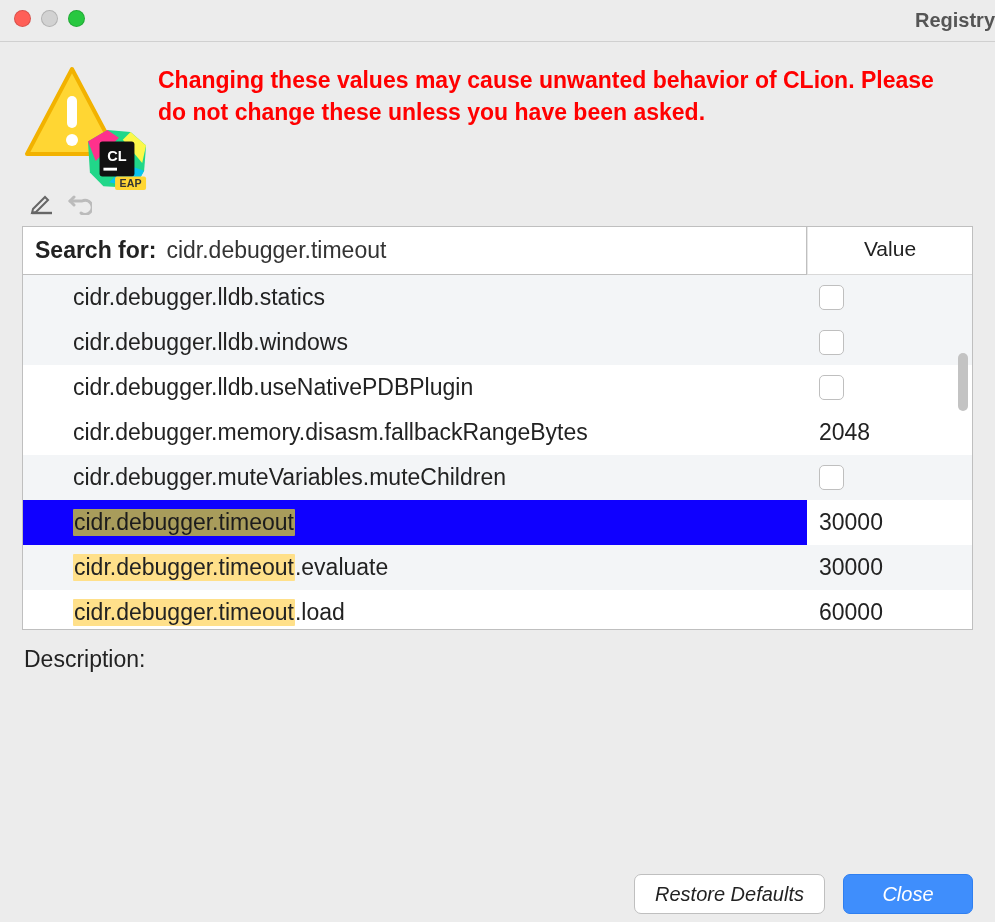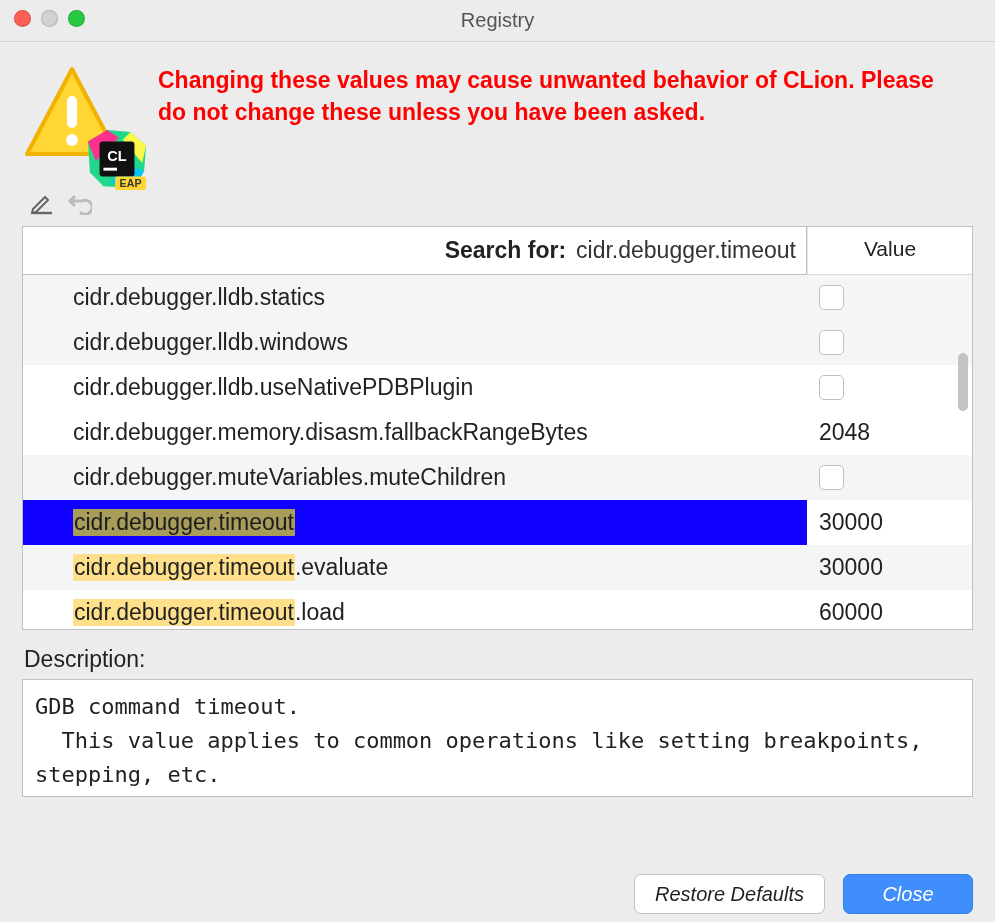--- a/index.html
+++ b/index.html
@@ -28,7 +28,7 @@
   .tl.red{background:#ff5f57;}
   .tl.yellow{background:#d2d2d2;}
   .tl.green{background:#28c840;}
-  .title{flex:1;text-align:center;font-size:20px;color:#555;font-weight:400;}
+  .title{flex:1;text-align:right;font-size:20px;color:#555;font-weight:700;}
   .content{flex:1;display:flex;flex-direction:column;padding:22px 22px 12px 22px;}
   .warn-row{display:flex;align-items:flex-start;gap:16px;margin-bottom:4px;}
   .warn-icon{flex:0 0 auto;position:relative;width:120px;height:120px;}

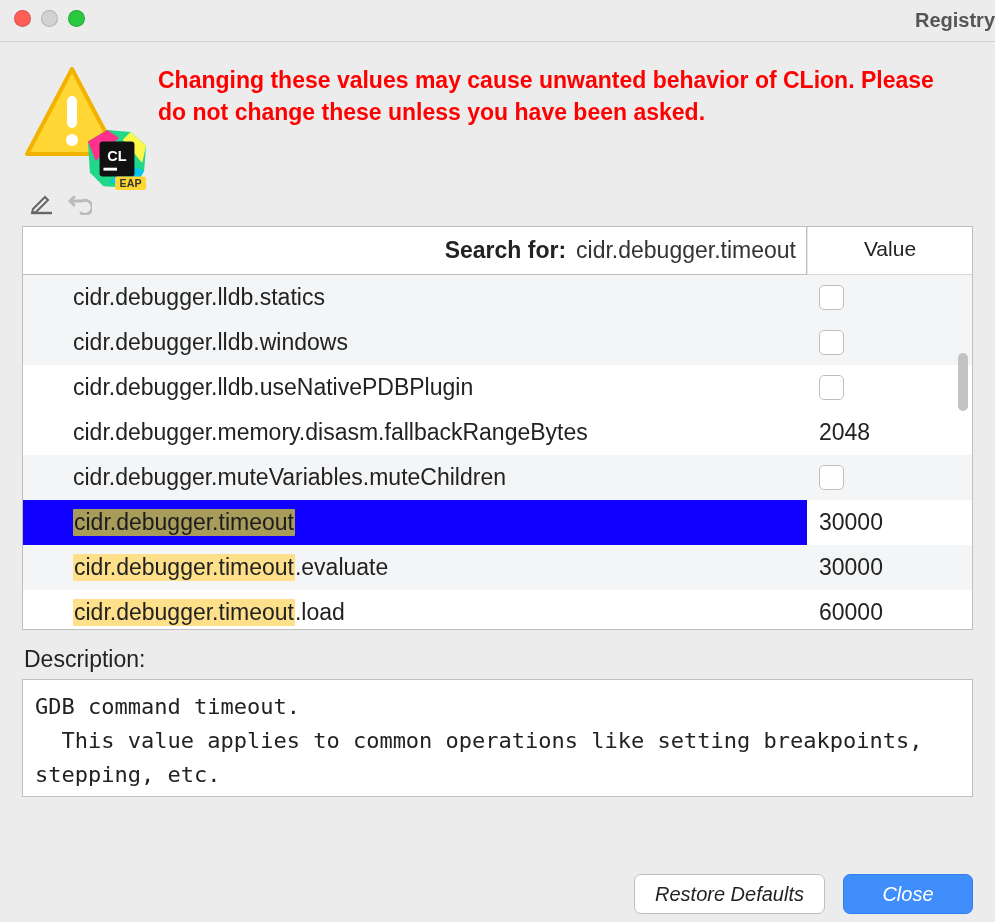--- a/index.html
+++ b/index.html
@@ -40,7 +40,7 @@
   .tbtn svg{width:24px;height:24px;}
   .table-wrap{border:1px solid var(--border);background:var(--panel);position:relative;height:404px;display:flex;flex-direction:column;}
   .thead{display:flex;border-bottom:1px solid var(--border-light);background:var(--panel);}
-  .th-key{flex:1;padding:10px 10px 10px 12px;display:flex;align-items:center;border:1px solid var(--border);margin:-1px 0 -1px -1px;justify-content:flex-end;}
+  .th-key{flex:1;padding:10px 10px 10px 12px;display:flex;align-items:center;border:1px solid var(--border);margin:-1px 0 -1px -1px;}
   .th-key-label{font-weight:700;font-size:23px;margin-right:10px;}
   .th-key-search{font-size:23px;color:#333;}
   .th-value{width:165px;text-align:center;padding:10px 8px;font-size:21px;border-left:1px solid #e6e6e6;}

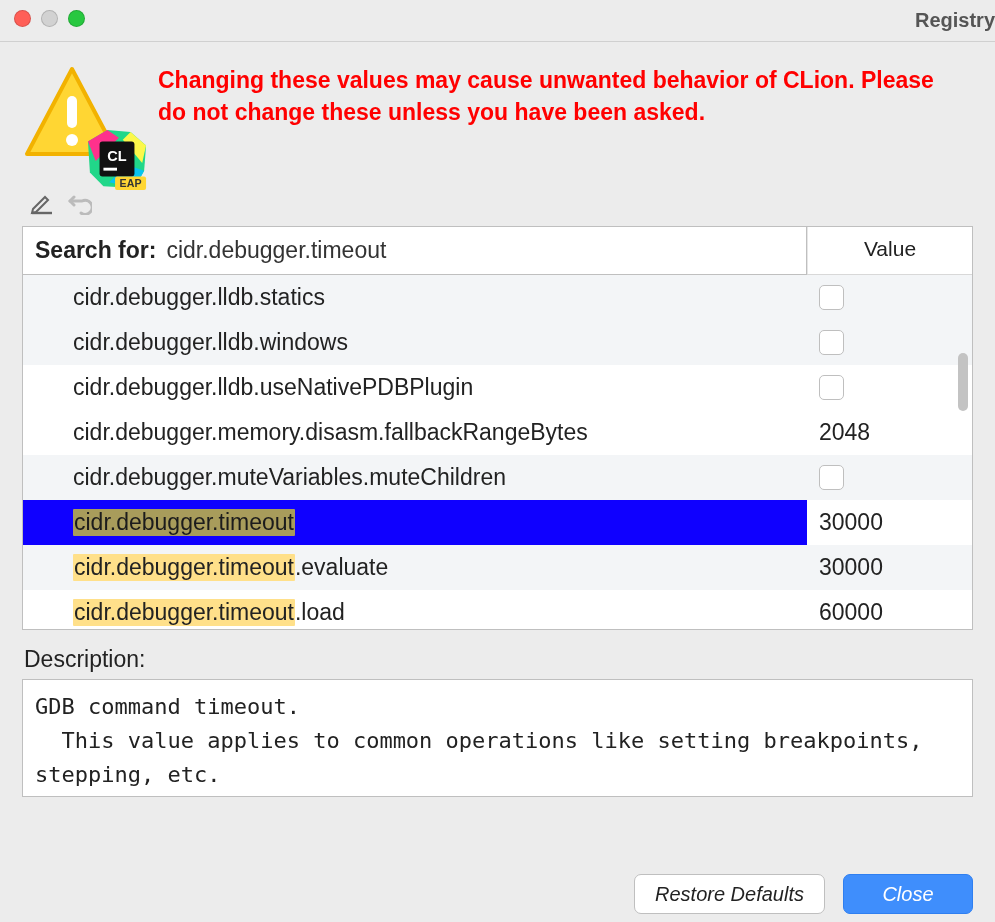--- a/index.html
+++ b/index.html
@@ -186,8 +186,6 @@
   </div>
 
   <div class="desc-label">Description:</div>
-  <div class="desc-box">GDB command timeout.
-  This value applies to common operations like setting breakpoints, stepping, etc.</div>
 
 </div>
 

